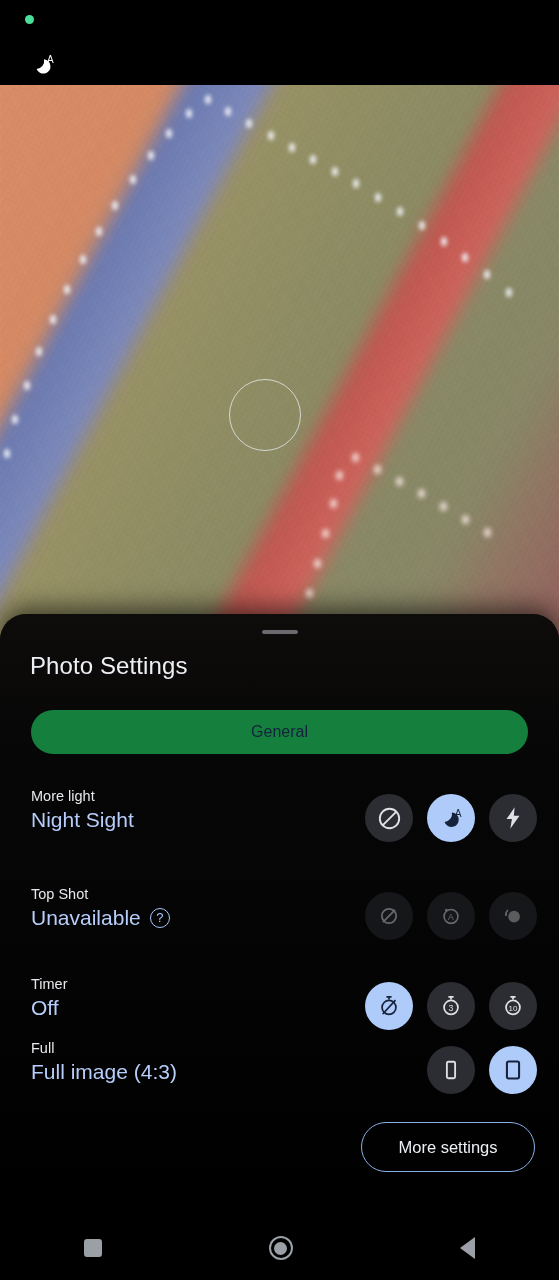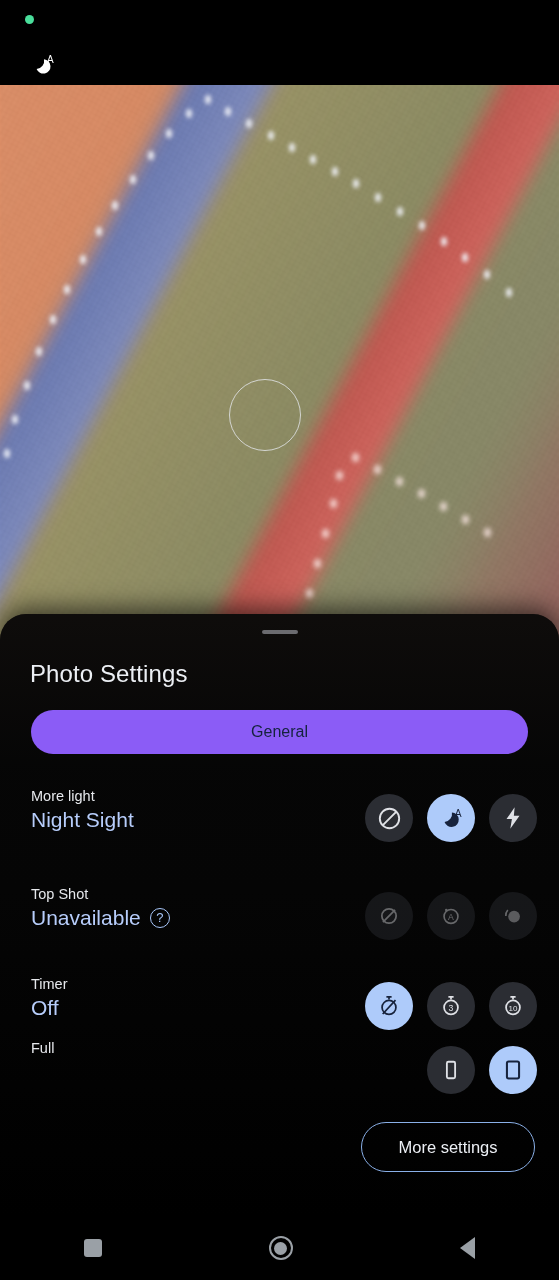--- a/index.html
+++ b/index.html
@@ -157,7 +157,7 @@
     background: #6b6b6f;
   }
   .sheet-title {
-    position: absolute; left: 30px; top: 46px;
+    position: absolute; left: 30px; top: 38px;
     font-size: 24px; color: #eceff4; letter-spacing: .1px;
   }
 

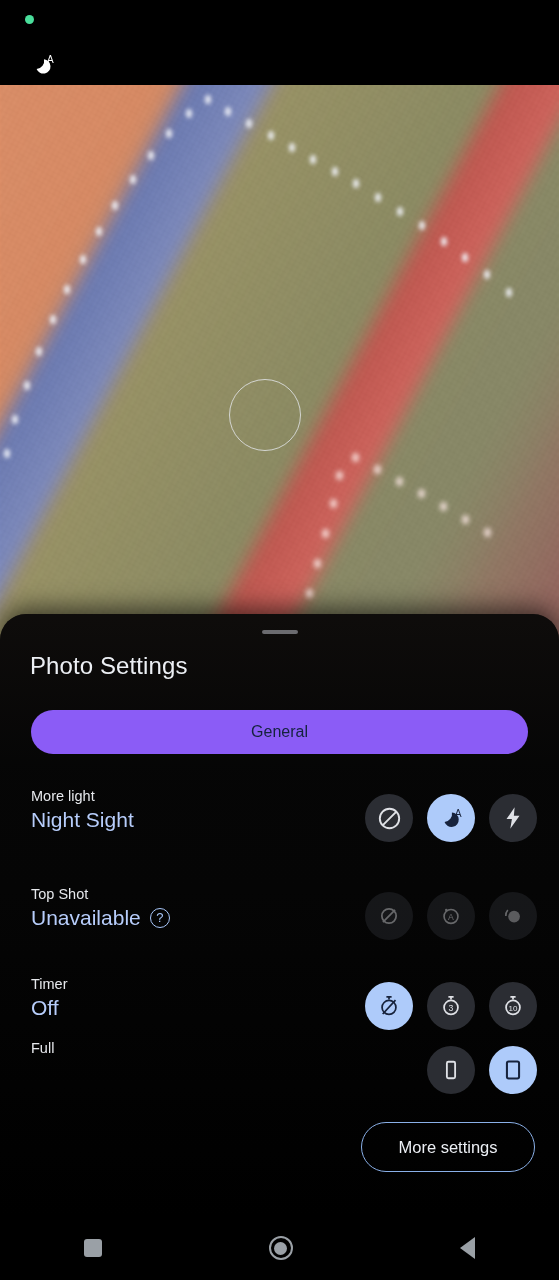--- a/index.html
+++ b/index.html
@@ -171,7 +171,7 @@
     display: flex; align-items: center; justify-content: center;
     font-size: 16px;
   }
-  .seg.active { background: #8b5cf6; color: #14223d; }
+  .seg.active { background: #15803d; color: #14223d; }
   .seg.inactive { background: #34353a; color: #e3e4e8; }
 
   

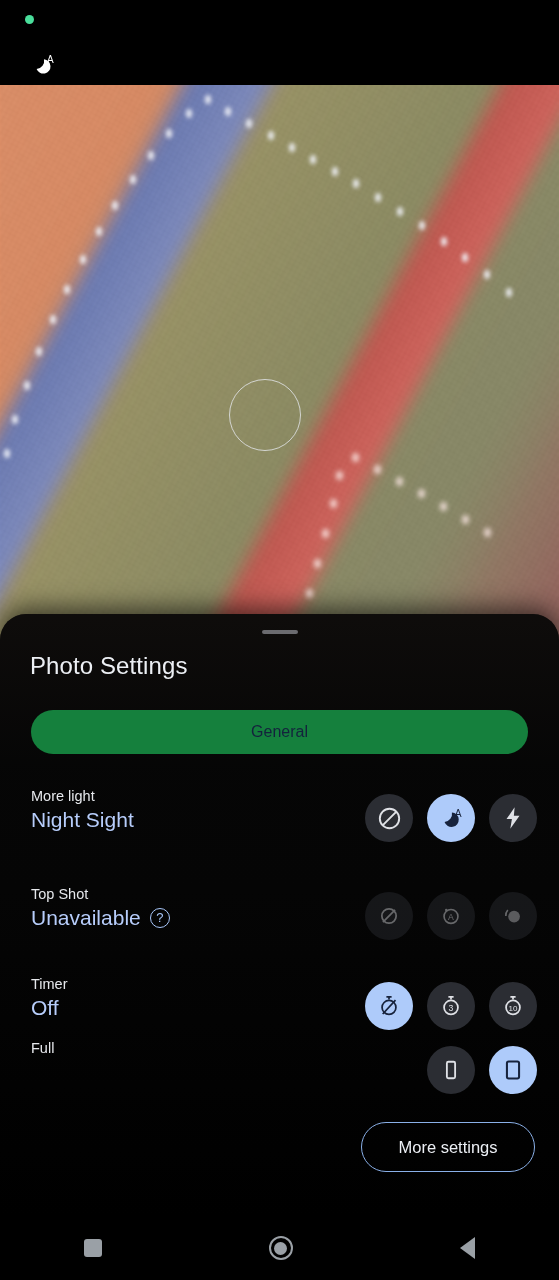--- a/index.html
+++ b/index.html
@@ -447,6 +447,9 @@
 
       <div class="row" style="top:420px">
         <div class="label">Full</div>
+        <div class="value">
+          <span>Full image (4:3)</span>
+        </div>
         <div class="opts">
           <div class="opt">
             <svg width="26" height="26" viewBox="0 0 24 24" fill="none" stroke="currentColor" stroke-width="1.7">

